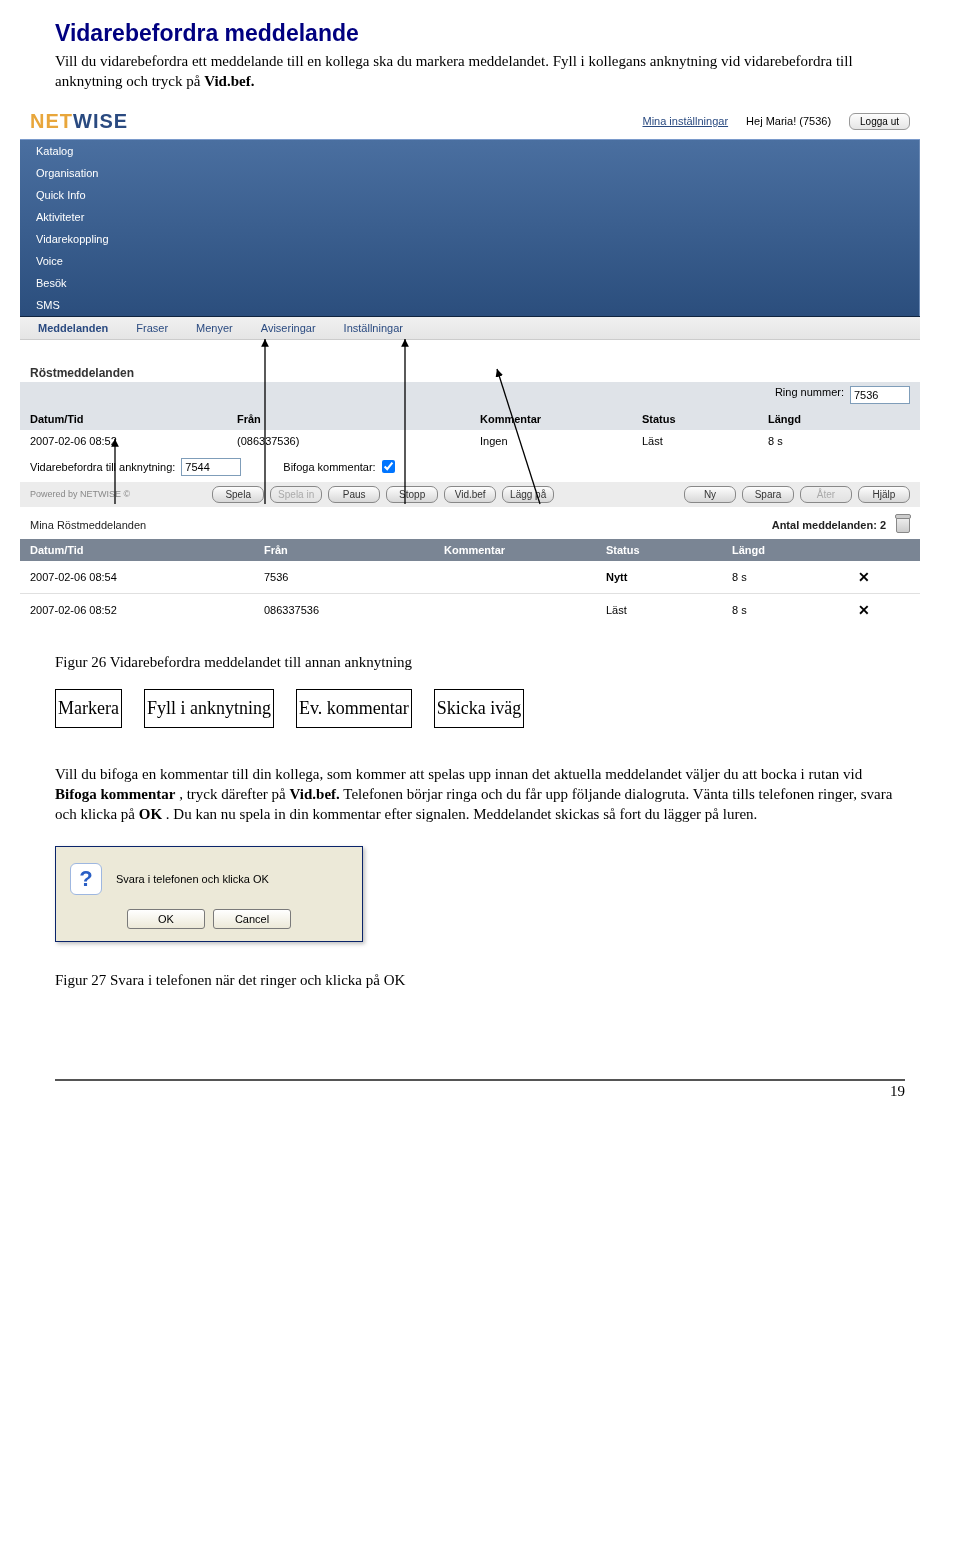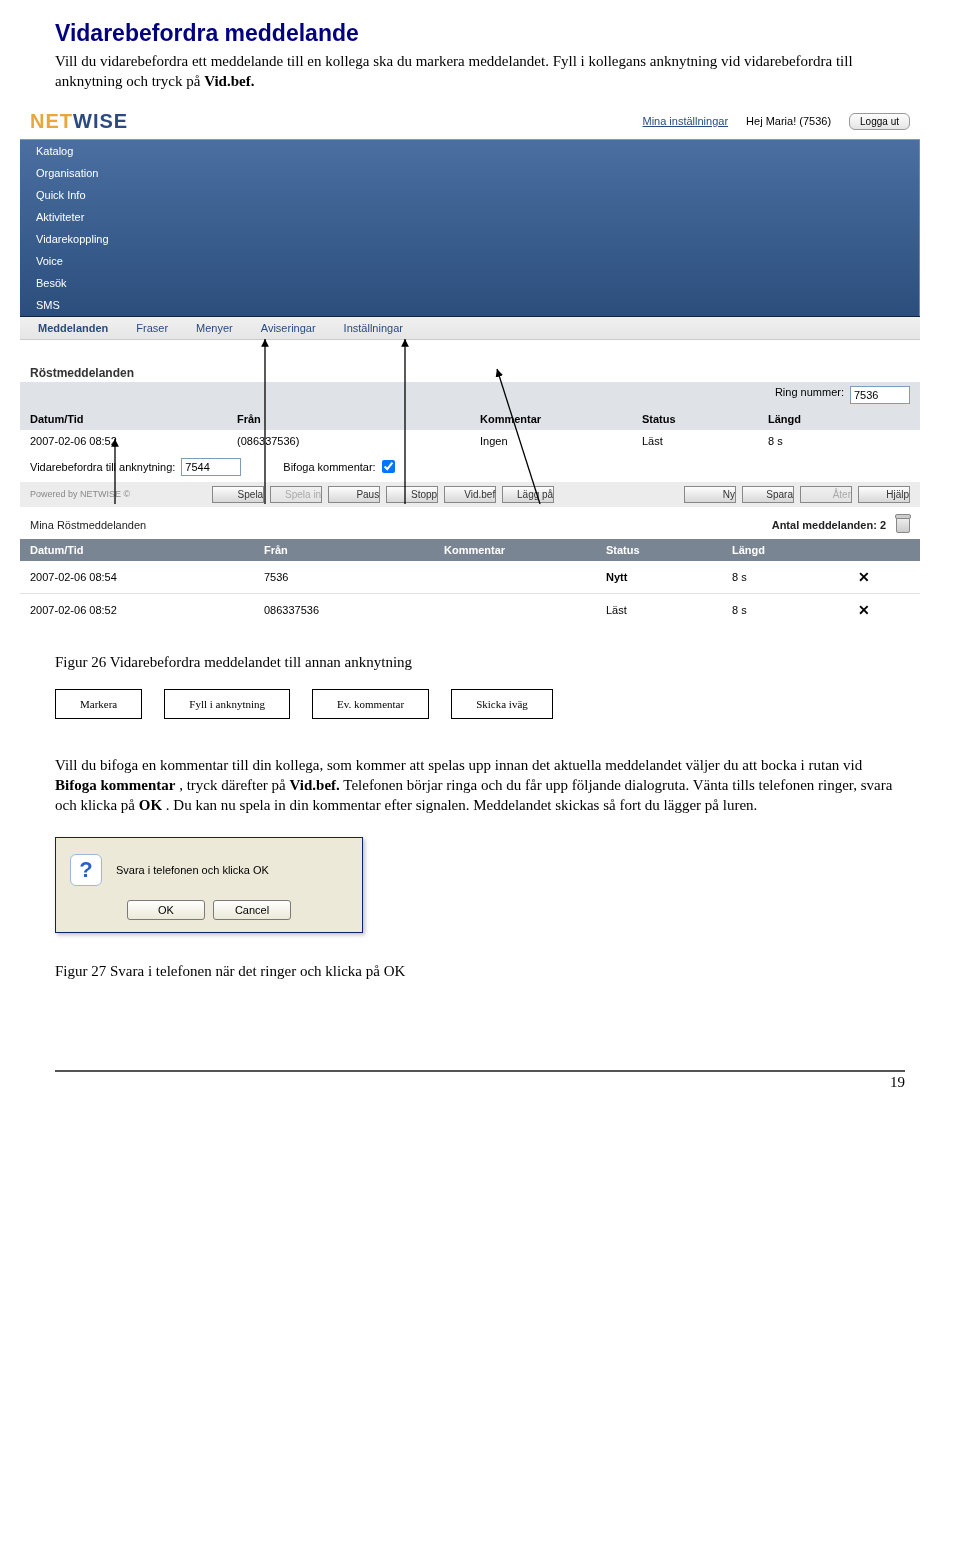--- a/index.html
+++ b/index.html
@@ -76,7 +76,7 @@
   .btnrow .spacer { flex:1; }
   .abtn {
     background:linear-gradient(#fdfdfd,#d8d8d8); border:1px solid #888;
-    border-radius:0; padding:2px 0; width:52px; text-align:right;
+    border-radius:7px; padding:2px 0; width:52px; text-align:center;
     font-size:10px; color:#333; cursor:pointer;
   }
   .abtn.dis { color:#aaa; background:linear-gradient(#f0f0f0,#e2e2e2); }

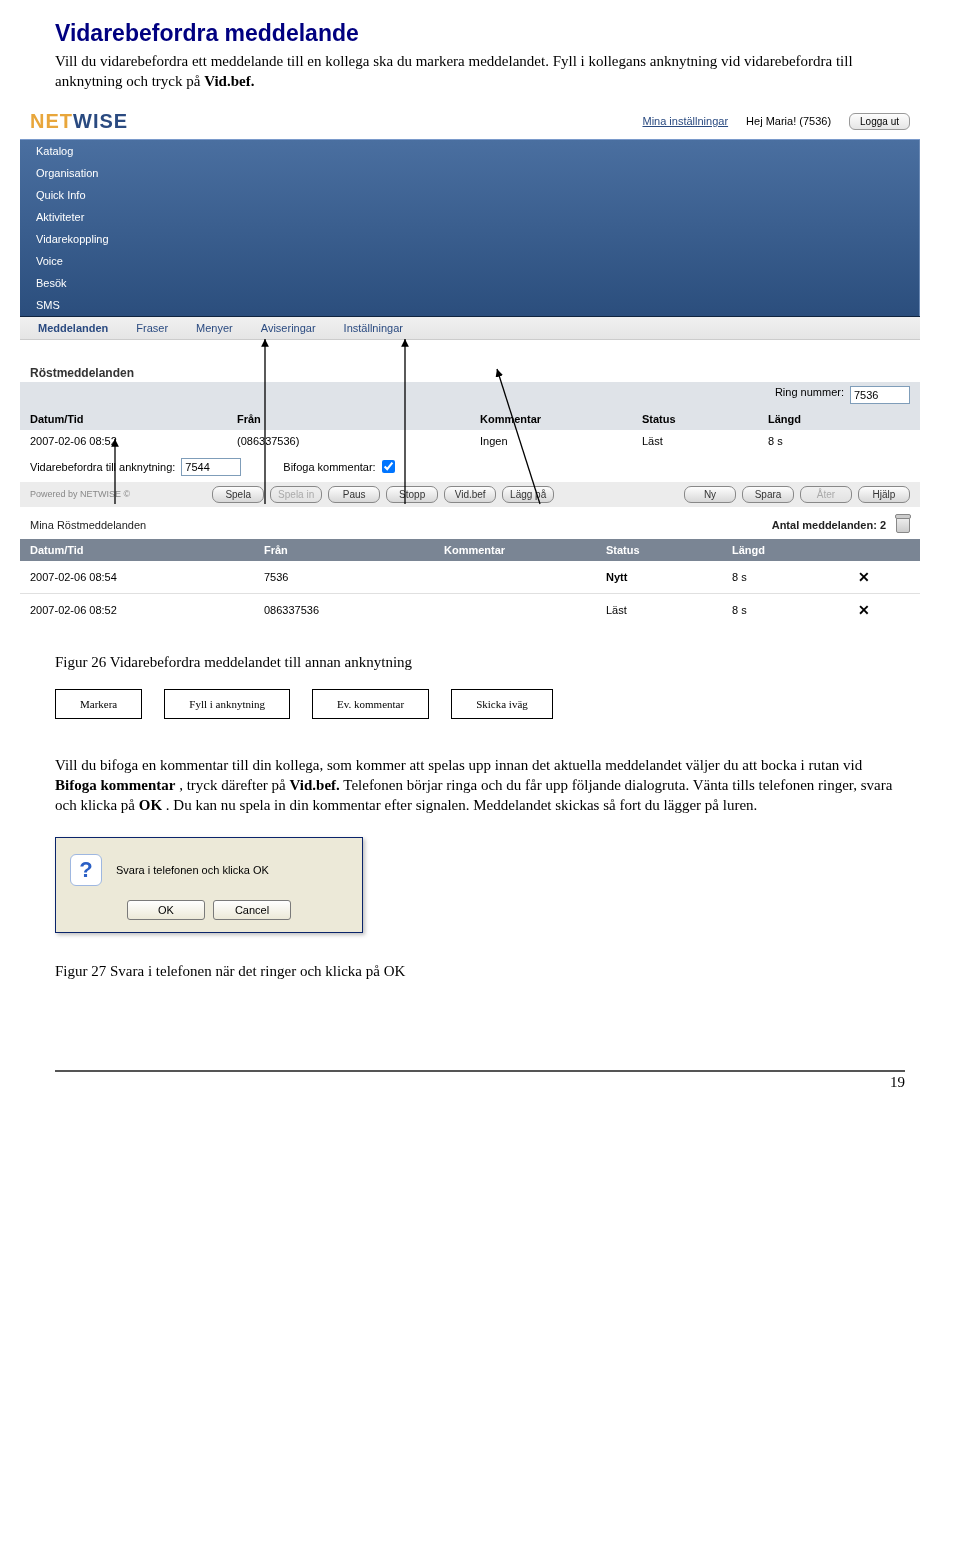--- a/index.html
+++ b/index.html
@@ -99,7 +99,7 @@
   .arrows { position:absolute; left:0; top:0; width:900px; height:410px; pointer-events:none;}
   .caption { font-style: normal; margin-top: 28px; }
   .boxrow { display:flex; gap:22px; margin-top:18px; }
-  .labelbox { border:1.5px solid #000; padding:8px 24px; font-size:11px; }
+  .labelbox { border:1.5px solid #000; padding:8px 2px; font-size:18px; }
   .body2 { margin-top:36px; }
   .dialog {
     margin-top:22px; width:308px; font-family: Tahoma, Arial, sans-serif;

